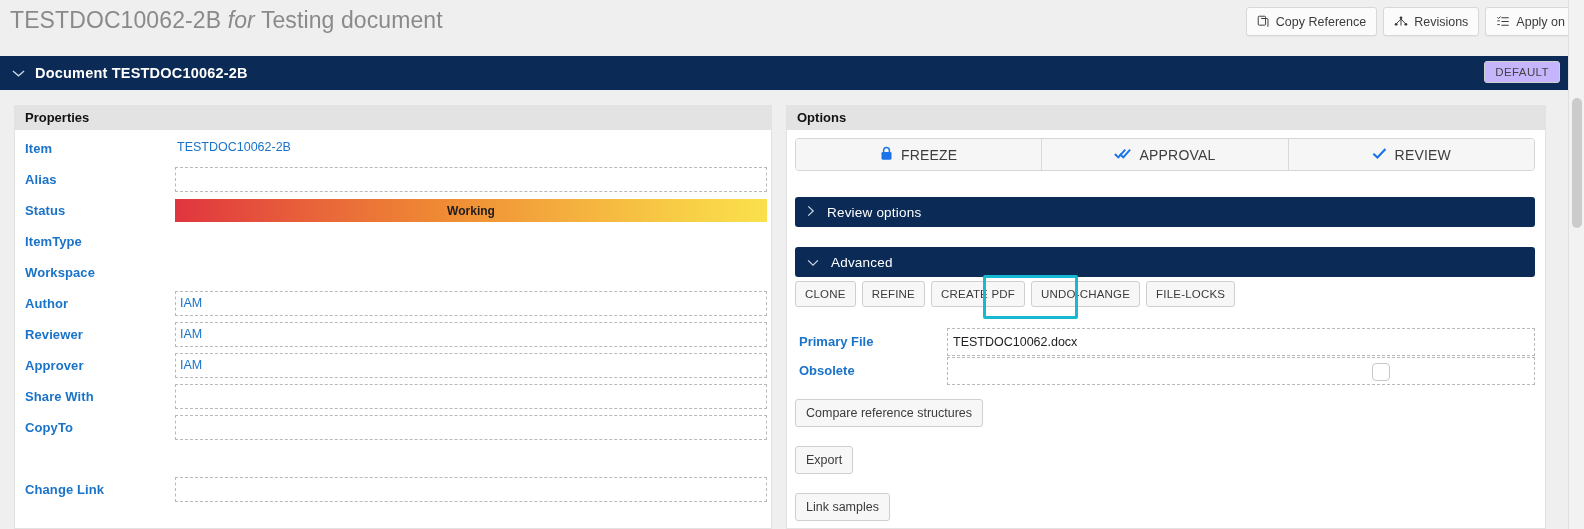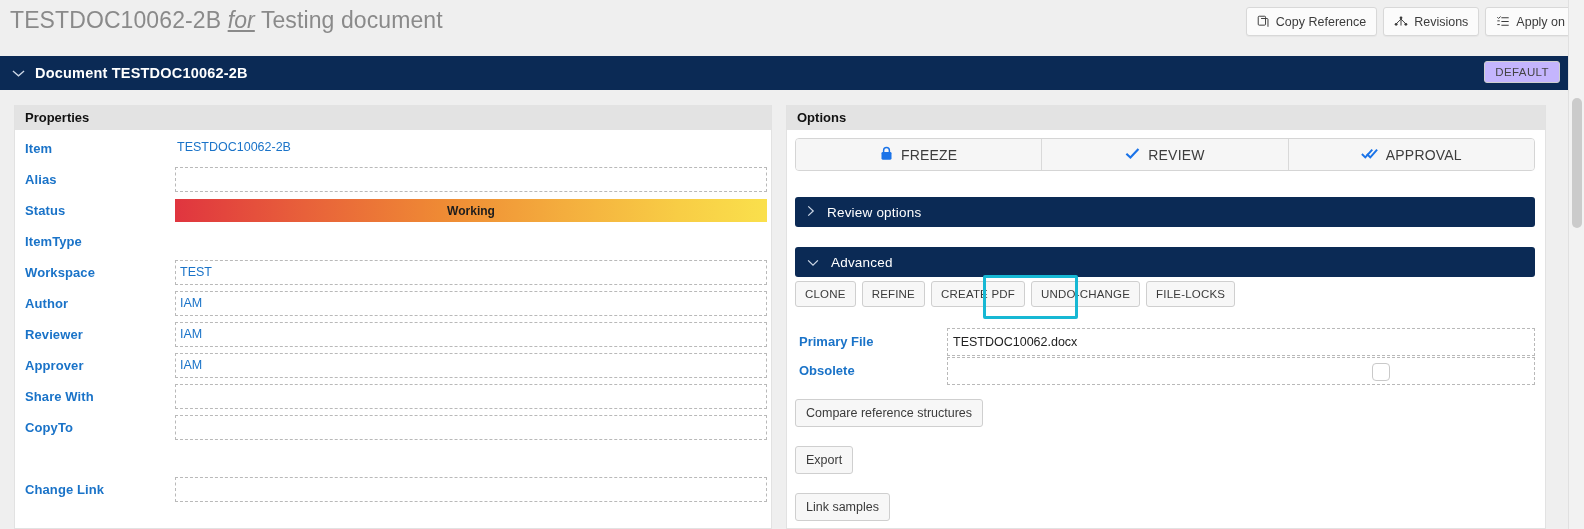--- a/index.html
+++ b/index.html
@@ -20,7 +20,7 @@
     font-size: 23px; color: #8a8a8a; font-weight: 400;
     letter-spacing: .1px; white-space: nowrap;
   }
-  #page-title .em { font-style: italic; text-decoration: underline; }
+  #page-title .em { font-style: italic; }
 
   #topbtns {
     position: absolute; right: 8px; top: 7px;

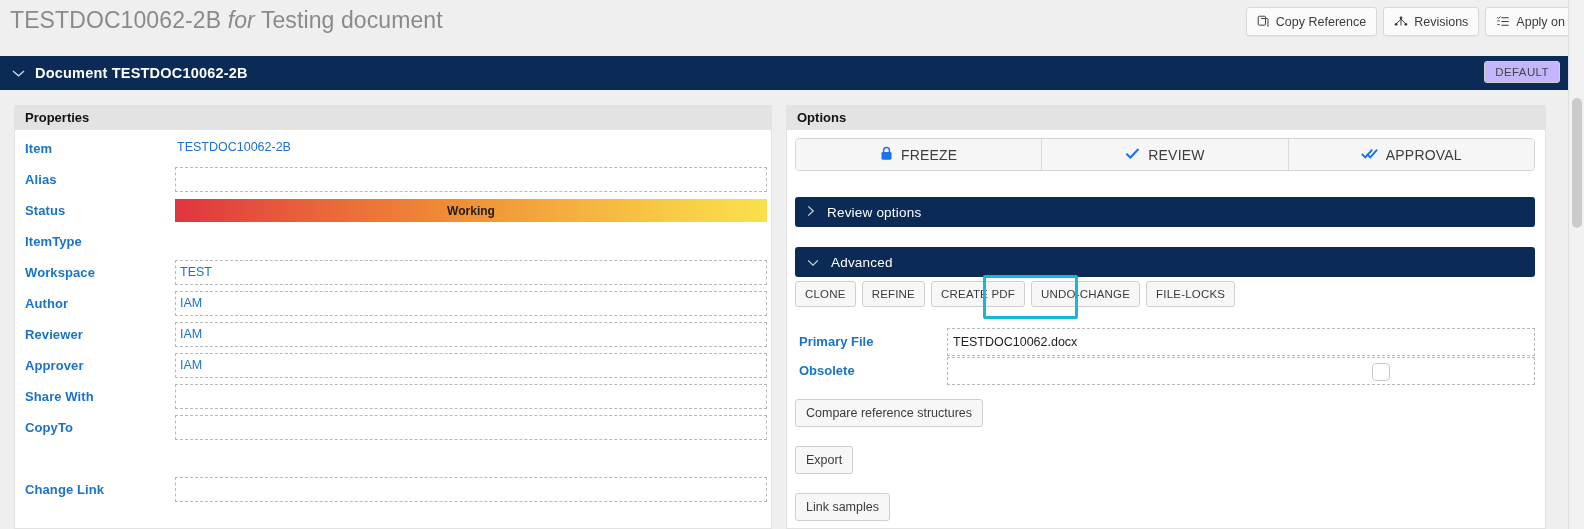--- a/index.html
+++ b/index.html
@@ -306,20 +306,20 @@
     </div>
     <div class="seg">
       <span>
-        <svg width="15" height="13" viewBox="0 0 16 14">
-          <path d="M1.4 7.2 L5.8 11.4 L14.4 2.2" fill="none" stroke="#1a73e8" stroke-width="2.3"></path>
-        </svg>
-      </span>
-      <span>REVIEW</span>
-    </div>
-    <div class="seg">
-      <span>
         <svg width="17" height="13" viewBox="0 0 19 14">
           <path d="M1 7.6 L4.8 11.3 L12.6 2.6" fill="none" stroke="#1a73e8" stroke-width="2.2"></path>
           <path d="M6.6 7.6 L10.4 11.3 L18 2.6" fill="none" stroke="#1a73e8" stroke-width="2.2"></path>
         </svg>
       </span>
       <span>APPROVAL</span>
+    </div>
+    <div class="seg">
+      <span>
+        <svg width="15" height="13" viewBox="0 0 16 14">
+          <path d="M1.4 7.2 L5.8 11.4 L14.4 2.2" fill="none" stroke="#1a73e8" stroke-width="2.3"></path>
+        </svg>
+      </span>
+      <span>REVIEW</span>
     </div>
   </div>
 

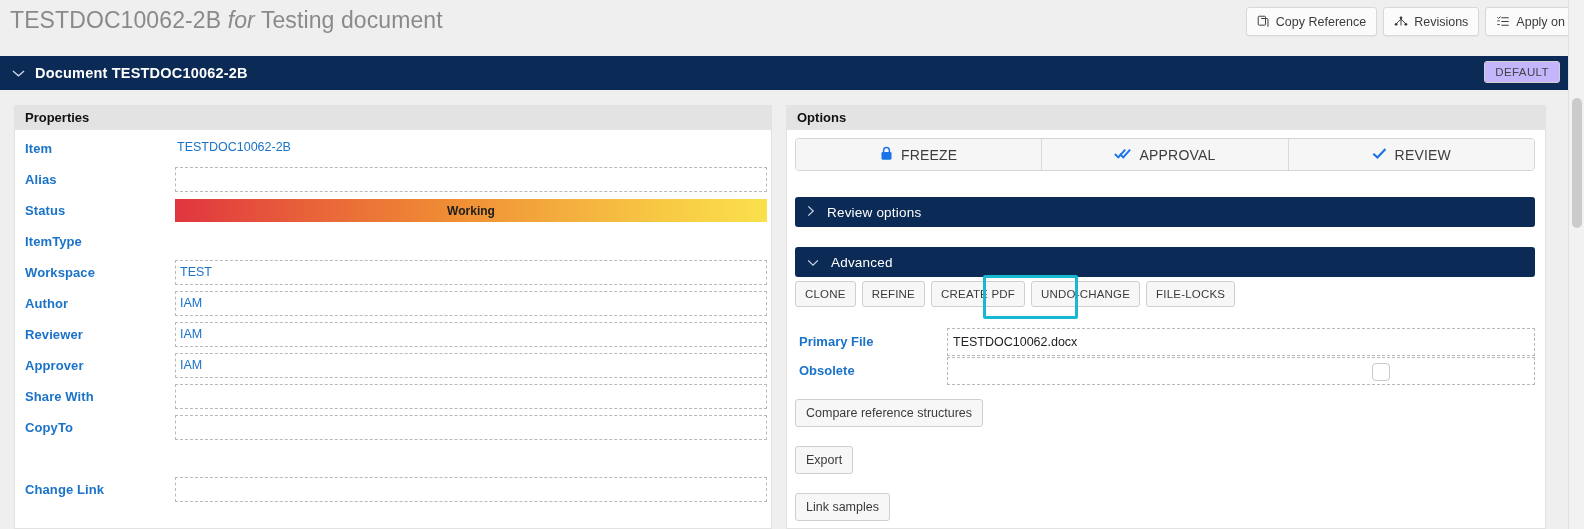--- a/index.html
+++ b/index.html
@@ -242,9 +242,6 @@
 
   <div class="prow" style="top:153px">
     <div class="plabel">Workspace</div>
-    <div class="pfield dashed">
-      <div class="pval">TEST</div>
-    </div>
   </div>
 
   <div class="prow" style="top:184px">

